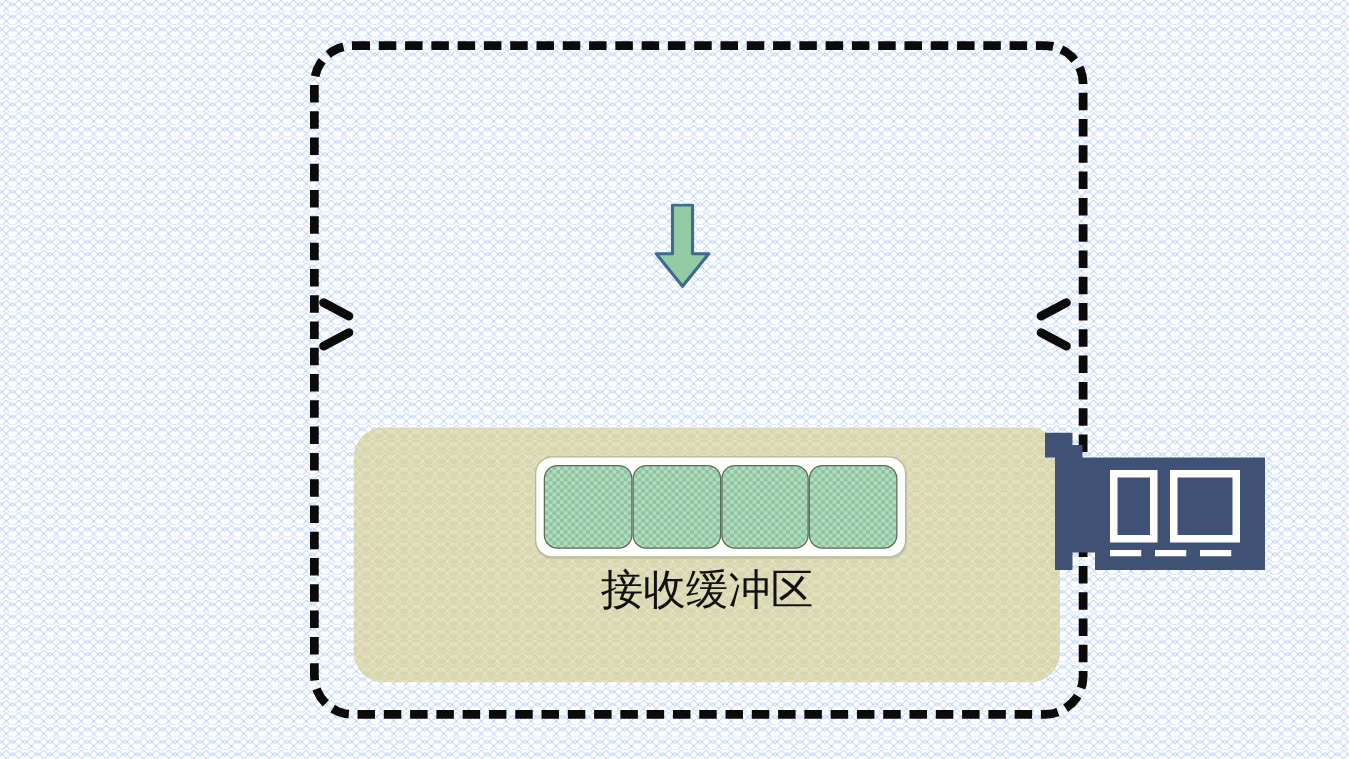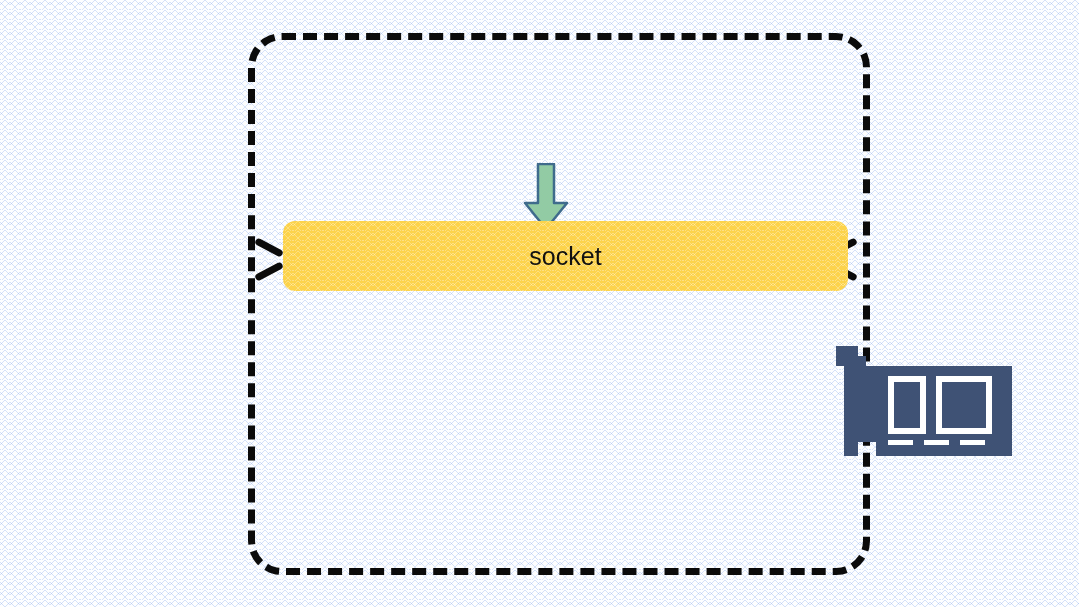--- a/index.html
+++ b/index.html
@@ -206,9 +206,6 @@
     </svg>
   </div>
 
-  <div id="socket-bar">
-    <span id="socket-label">socket</span>
-  </div>
 
 
   <div id="nic-card">

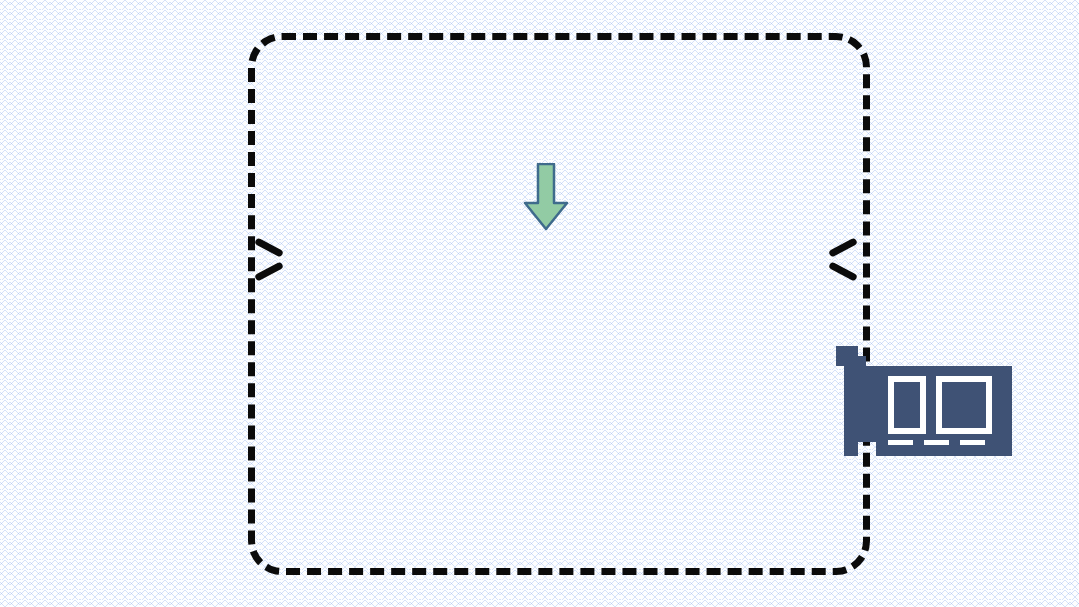--- a/index.html
+++ b/index.html
@@ -207,6 +207,15 @@
   </div>
 
 
+  <div id="buffer-panel">
+    <div id="packet-track">
+      <div class="packet"></div>
+      <div class="packet"></div>
+      <div class="packet"></div>
+      <div class="packet"></div>
+    </div>
+    <div id="buffer-label">接收缓冲区</div>
+  </div>
 
   <div id="nic-card">
     <svg viewBox="0 0 176 131" xmlns="http://www.w3.org/2000/svg">

